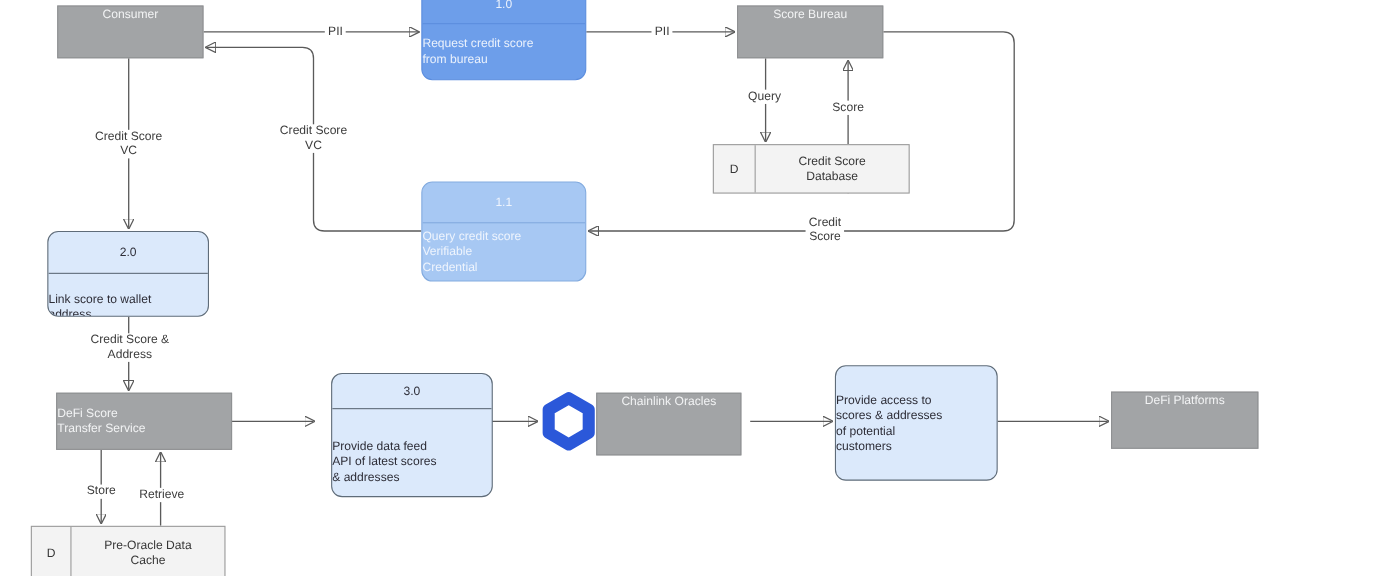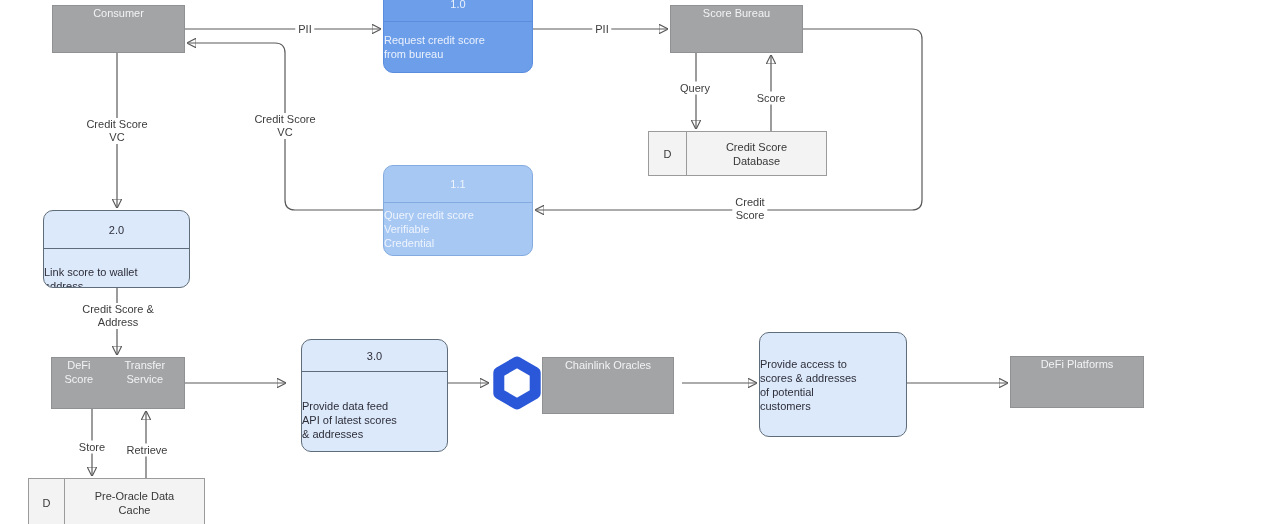--- a/index.html
+++ b/index.html
@@ -82,7 +82,7 @@
     <span>Score Bureau</span>
   </div>
 
-  <div class="node entity" style="left:51px;top:357px;width:134px;height:52px;">
+  <div class="node entity" style="left:51px;top:357px;width:160px;height:52px;flex-direction:column">
     <div>DeFi Score</div>
     <div>Transfer Service</div>
   </div>

